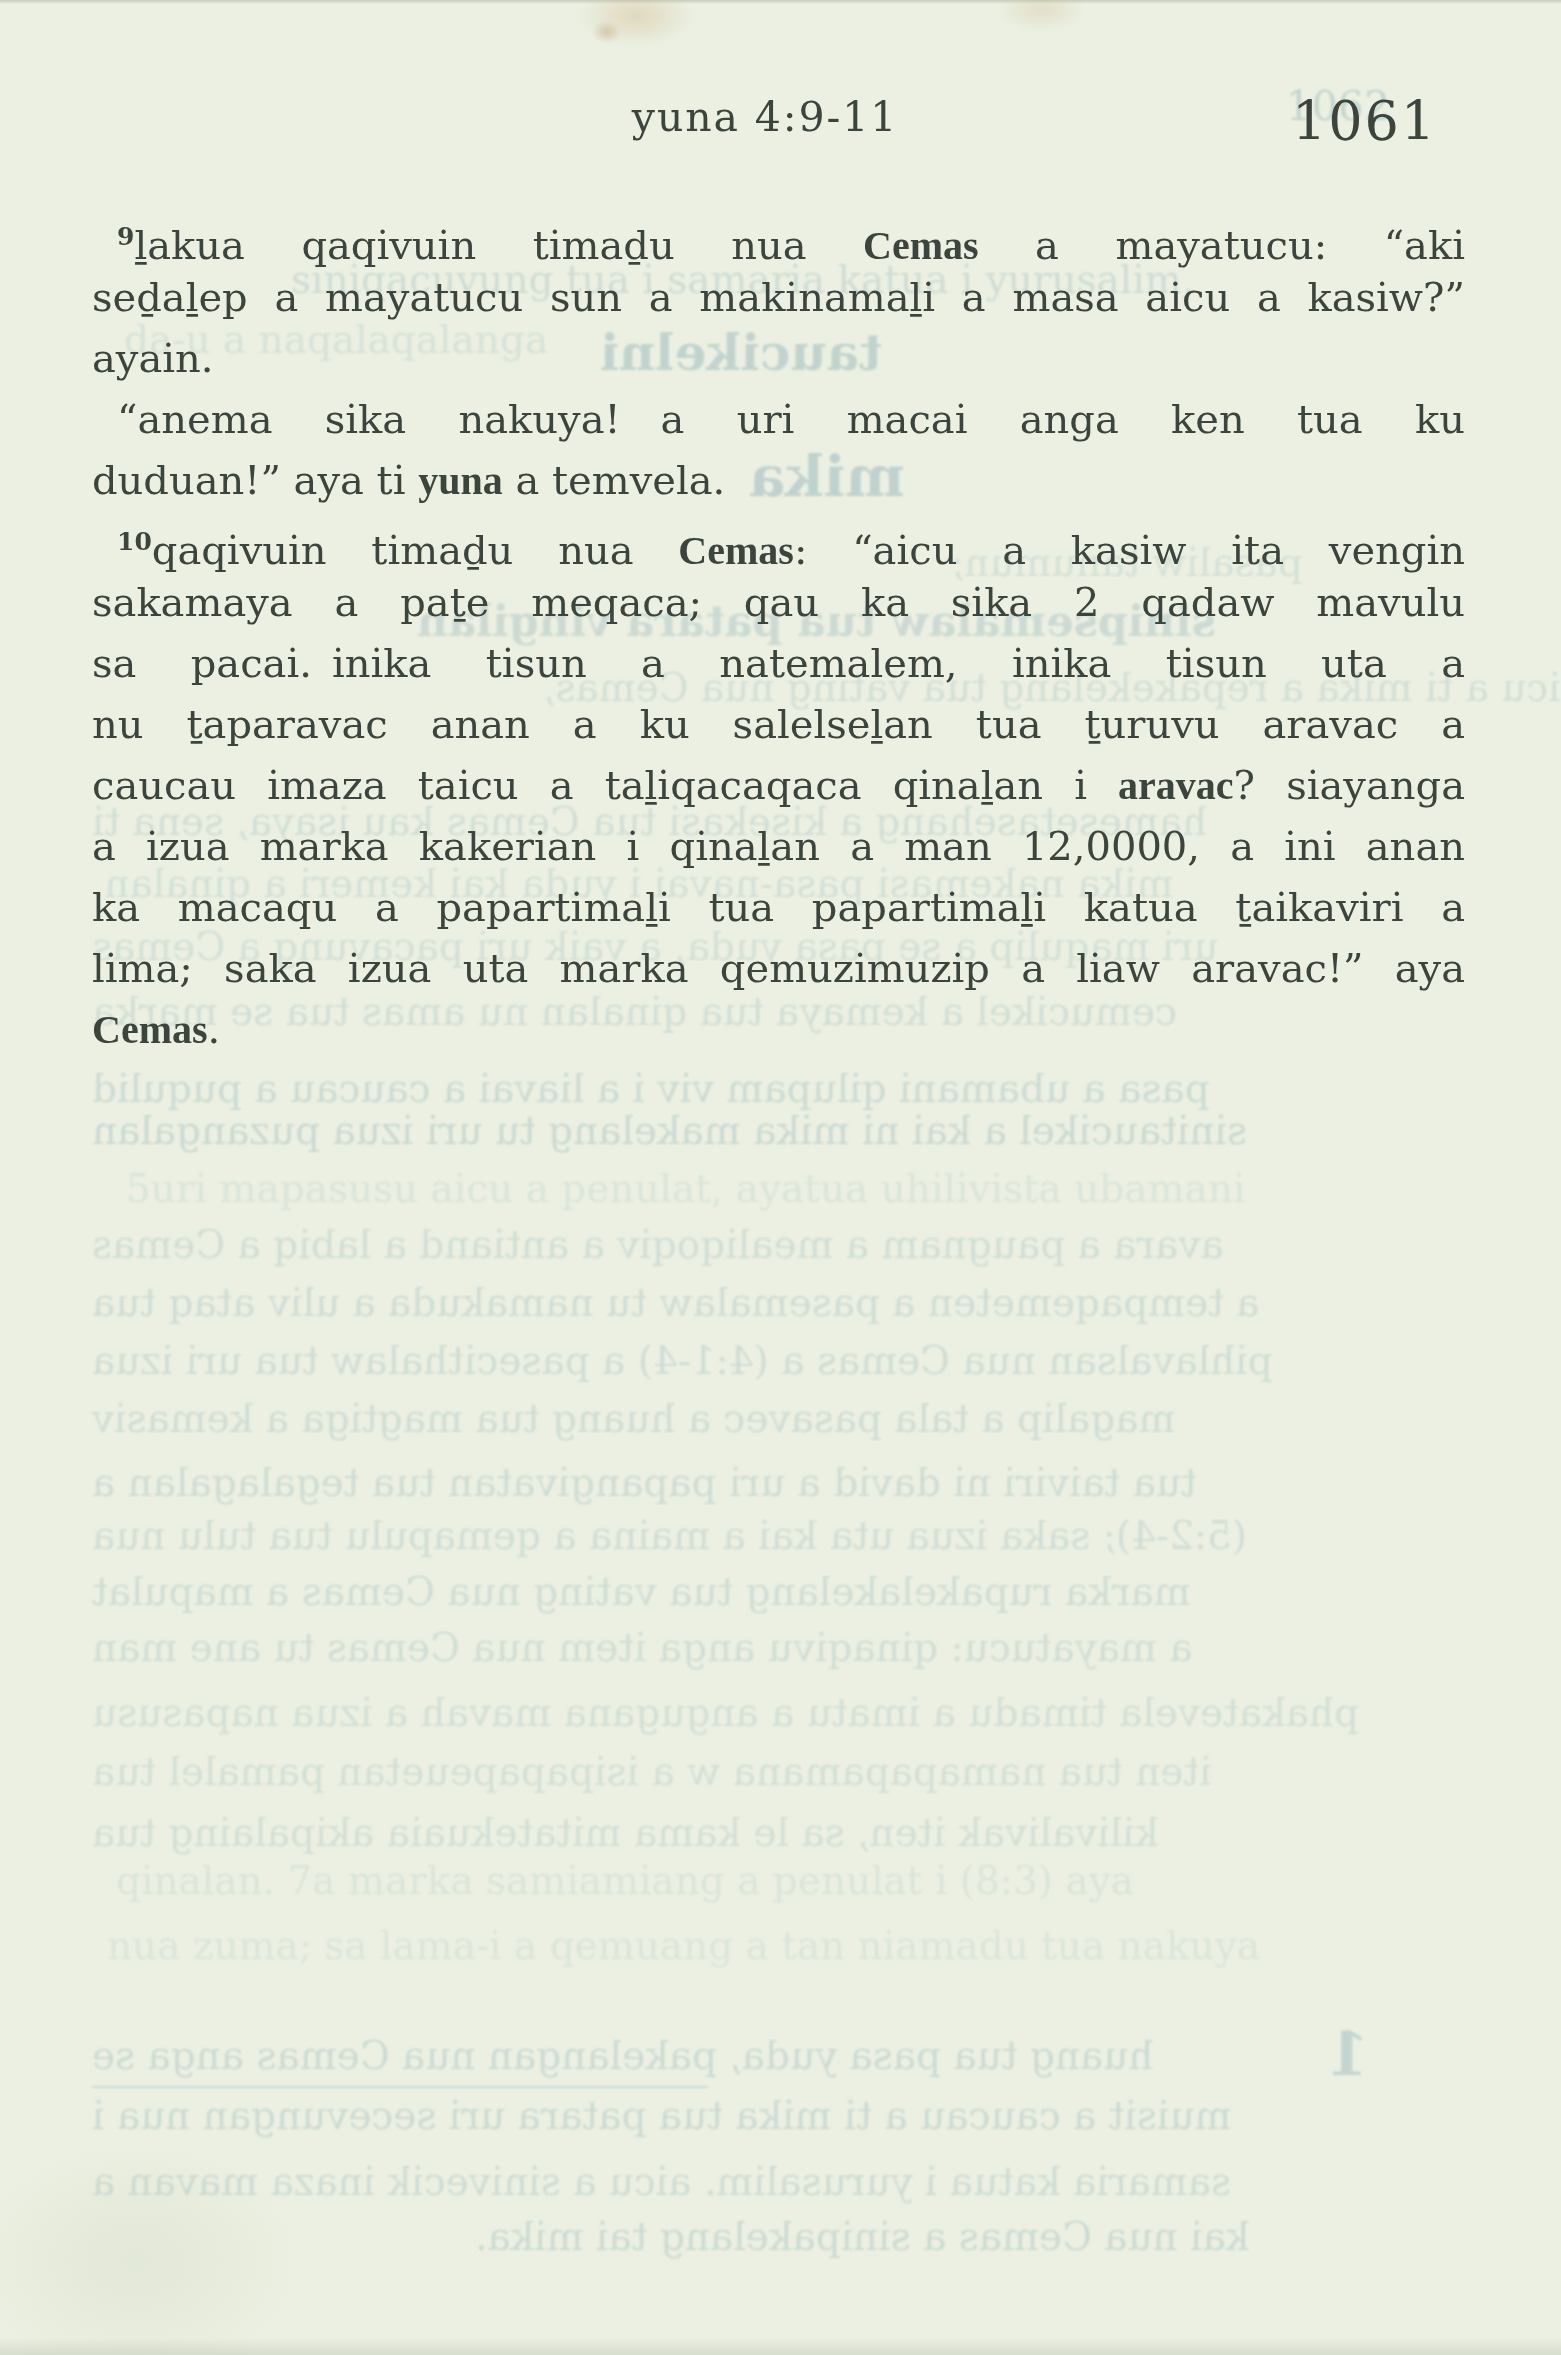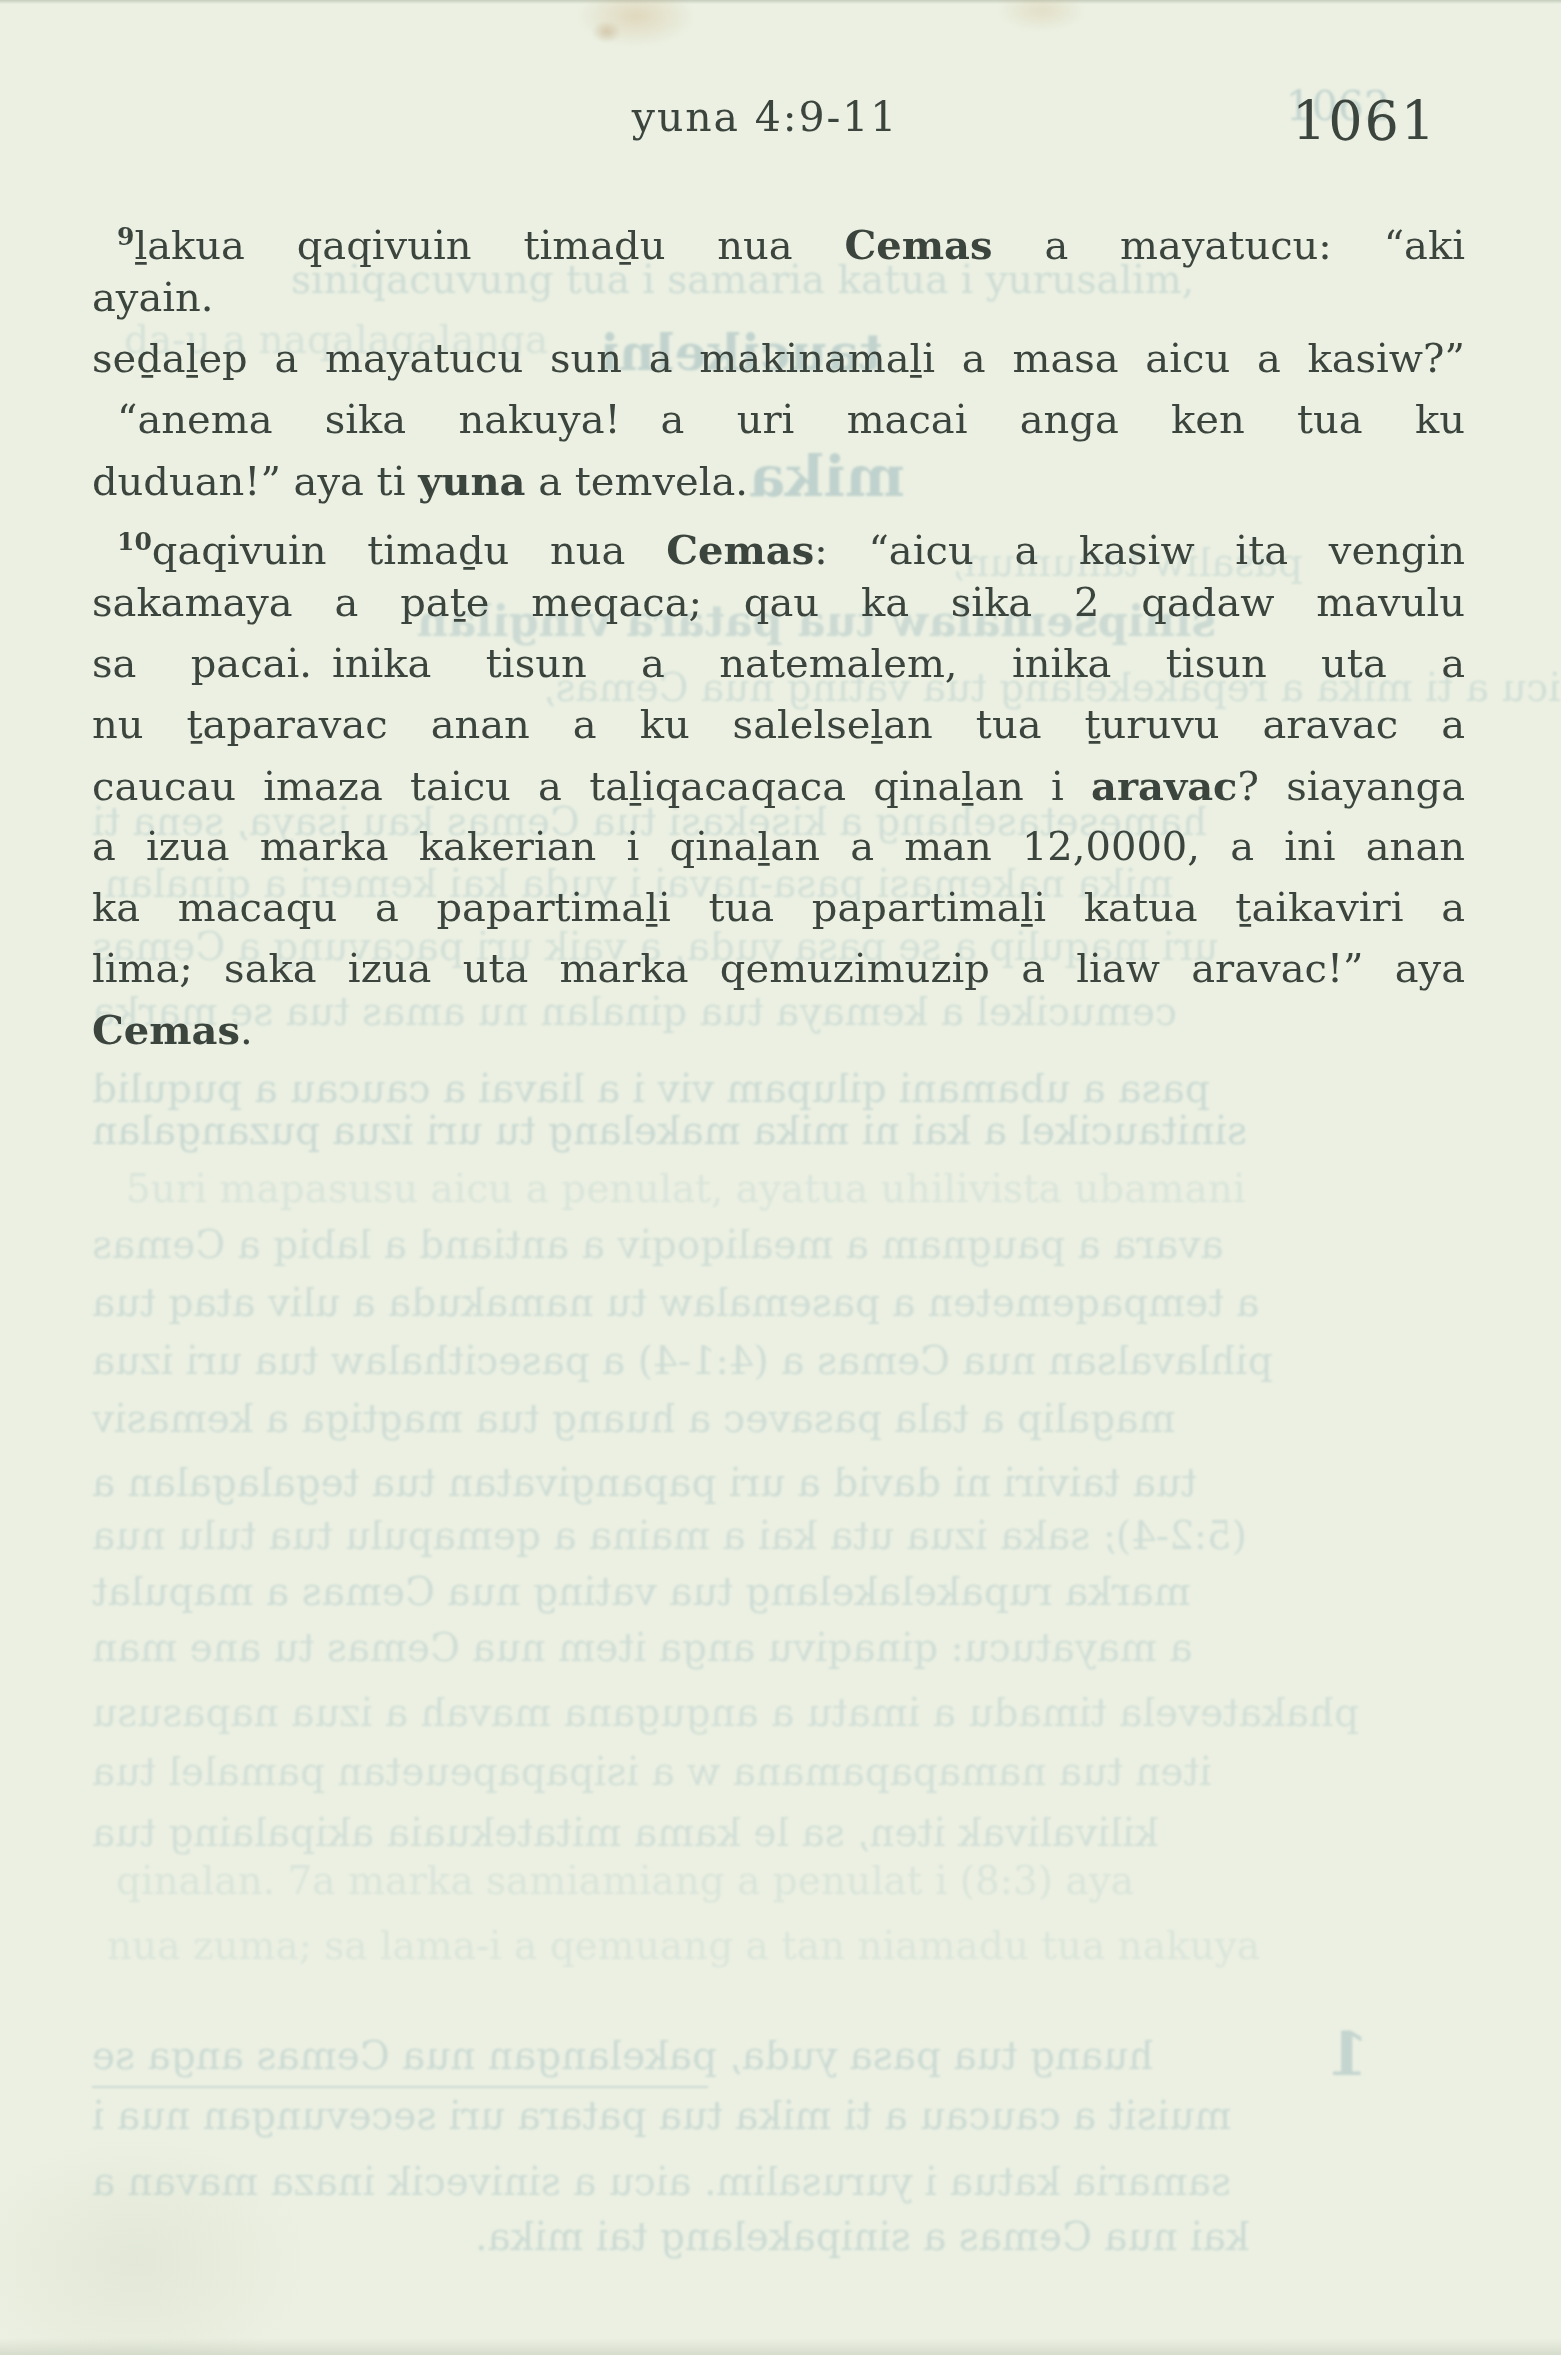--- a/index.html
+++ b/index.html
@@ -34,7 +34,7 @@
   .line{height:61px;line-height:61px;font-size:40px;text-align:left;}
   .line.justify{text-align:justify;text-align-last:justify;}
   .line.indent{padding-left:25px;}
-  .line b{font-weight:700;}
+  .line b{font-weight:700;font-family:Liberation Serif, serif;}
   sup.vnum{font-size:25px;font-weight:700;vertical-align:13.6px;letter-spacing:0;}
 </style>
 </head>

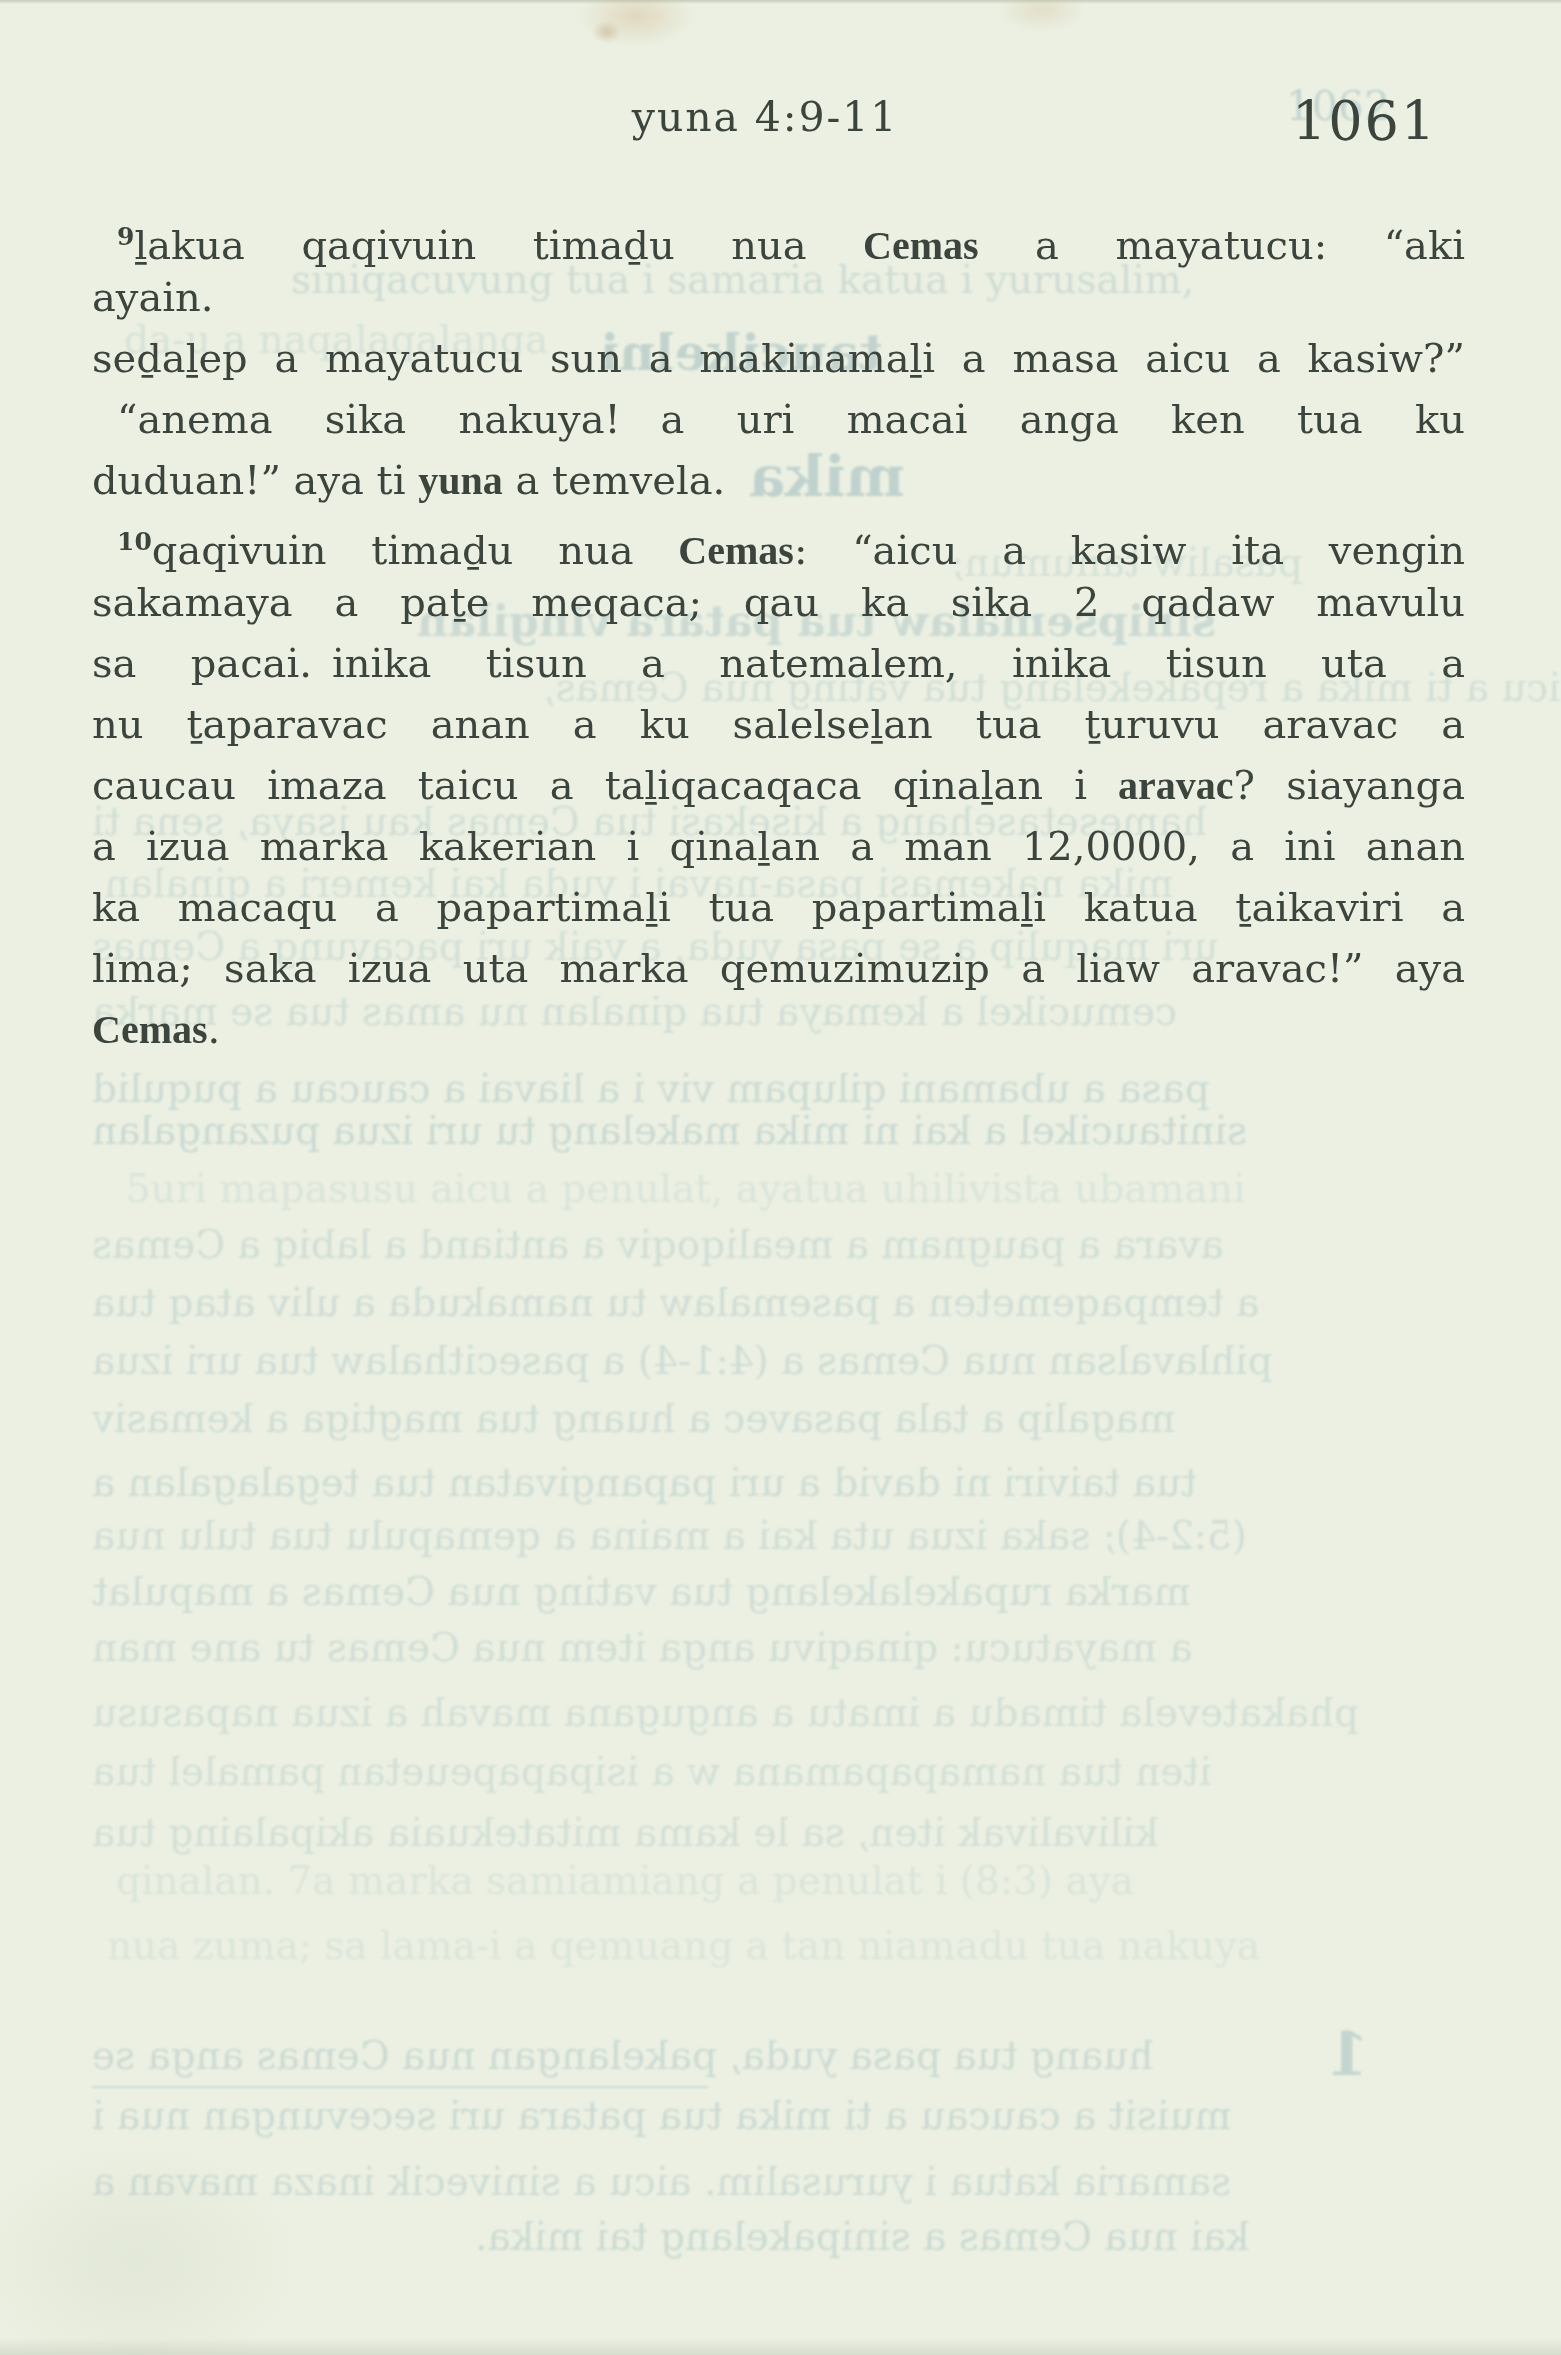--- a/index.html
+++ b/index.html
@@ -85,8 +85,8 @@
     <div class="page-number">1061</div>
     <div class="textblock" id="textblock">
         <div class="line justify indent"><sup class="vnum">9</sup><span>ḻakua qaqivuin timaḏu nua </span><b>Cemas</b><span> a mayatucu: “aki</span></div>
+        <div class="line justify"><span>seḏaḻep a mayatucu sun a makinamaḻi a masa aicu a kasiw?”</span></div>
         <div class="line"><span>ayain.</span></div>
-        <div class="line justify"><span>seḏaḻep a mayatucu sun a makinamaḻi a masa aicu a kasiw?”</span></div>
         <div class="line justify indent"><span>“anema sika nakuya! a uri macai anga ken tua ku</span></div>
         <div class="line"><span>duduan!” aya ti </span><b>yuna</b><span> a temvela.</span></div>
         <div class="line justify indent"><sup class="vnum">10</sup><span>qaqivuin timaḏu nua </span><b>Cemas</b><span>: “aicu a kasiw ita vengin</span></div>

